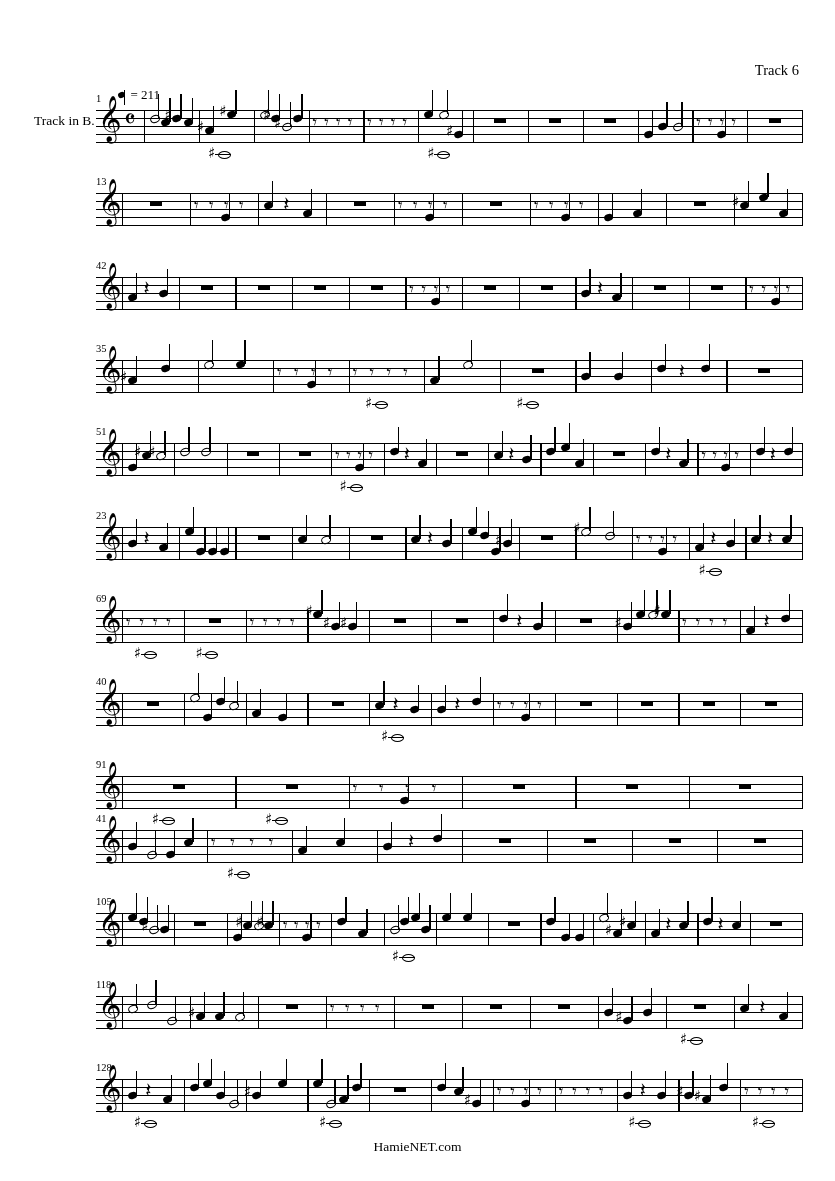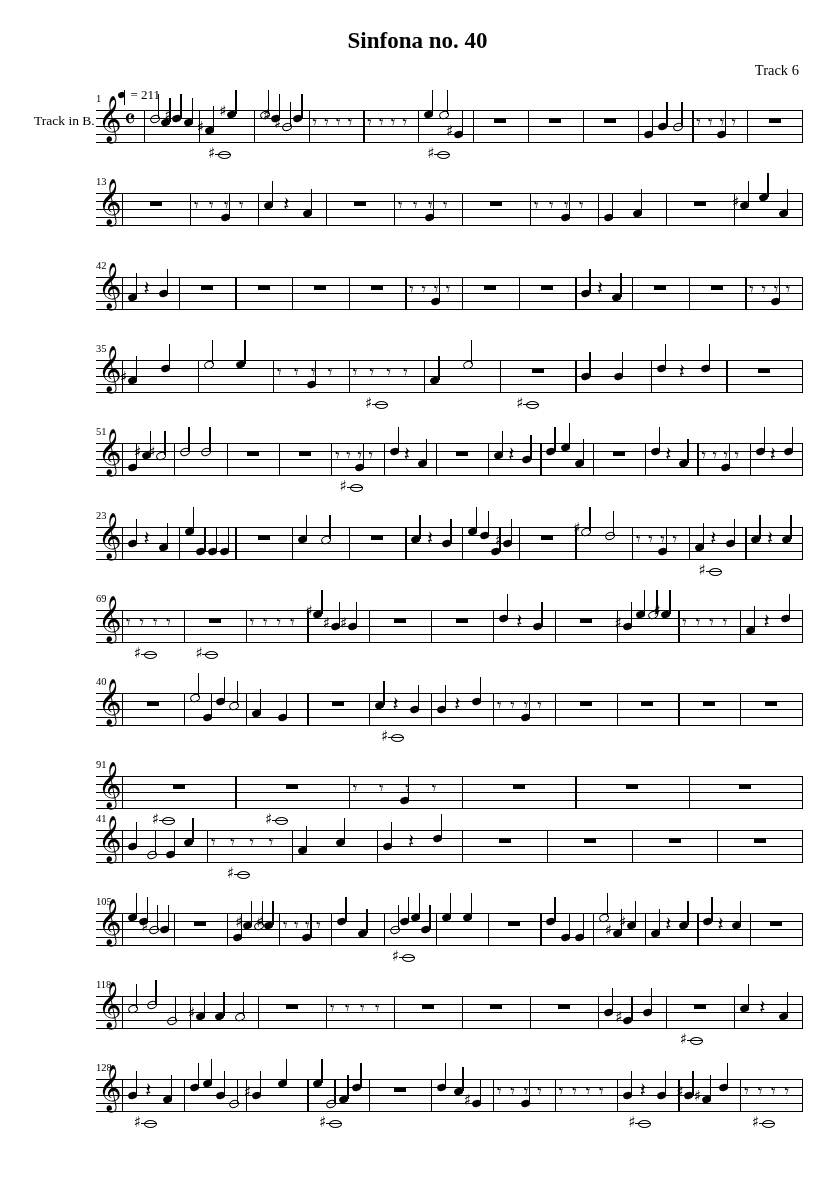--- a/index.html
+++ b/index.html
@@ -199,7 +199,6 @@
 
 <div class="sheet">
 
-  <div class="title">Sinfona no. 40</div>
   <div class="track-label">Track 6</div>
   <div class="instrument">Track in B.</div>
 

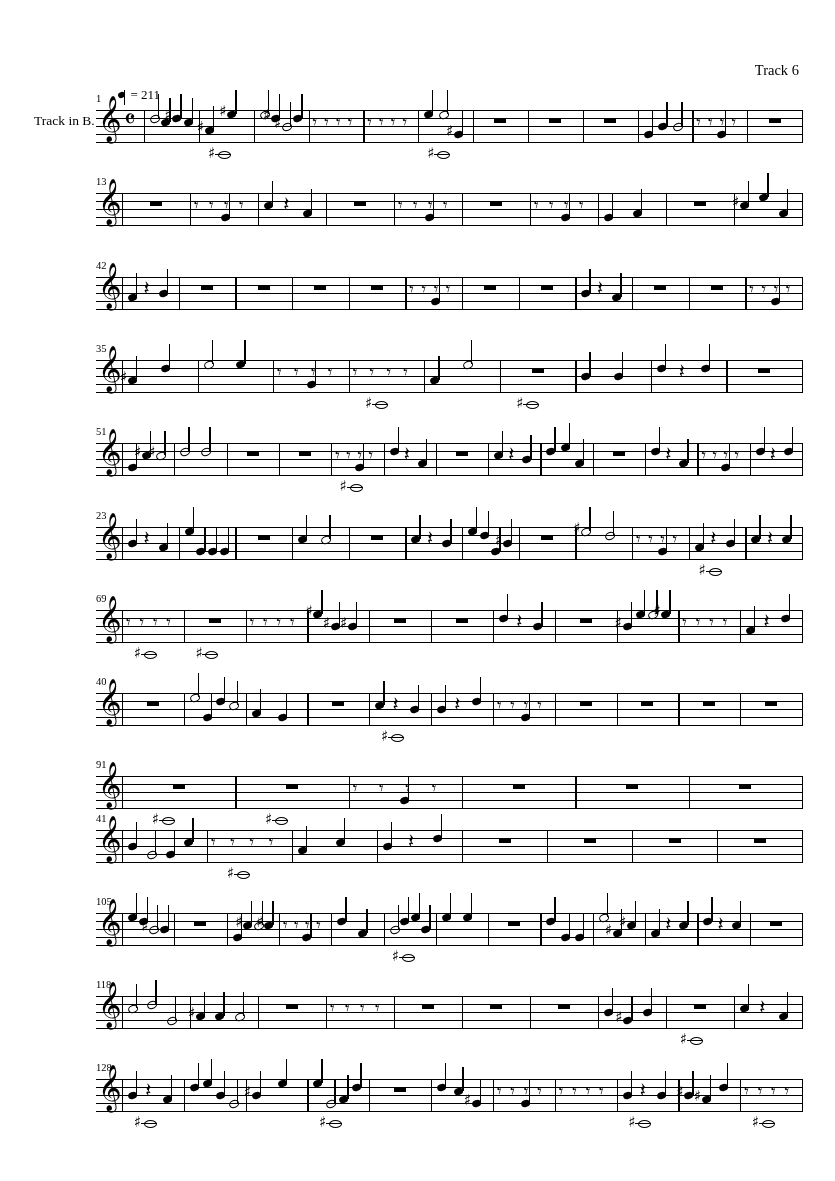--- a/index.html
+++ b/index.html
@@ -1103,6 +1103,7 @@
       </div>
     </div>
 
+  <div class="footer">HamieNET.com</div>
 </div>
 
 </body></html>

